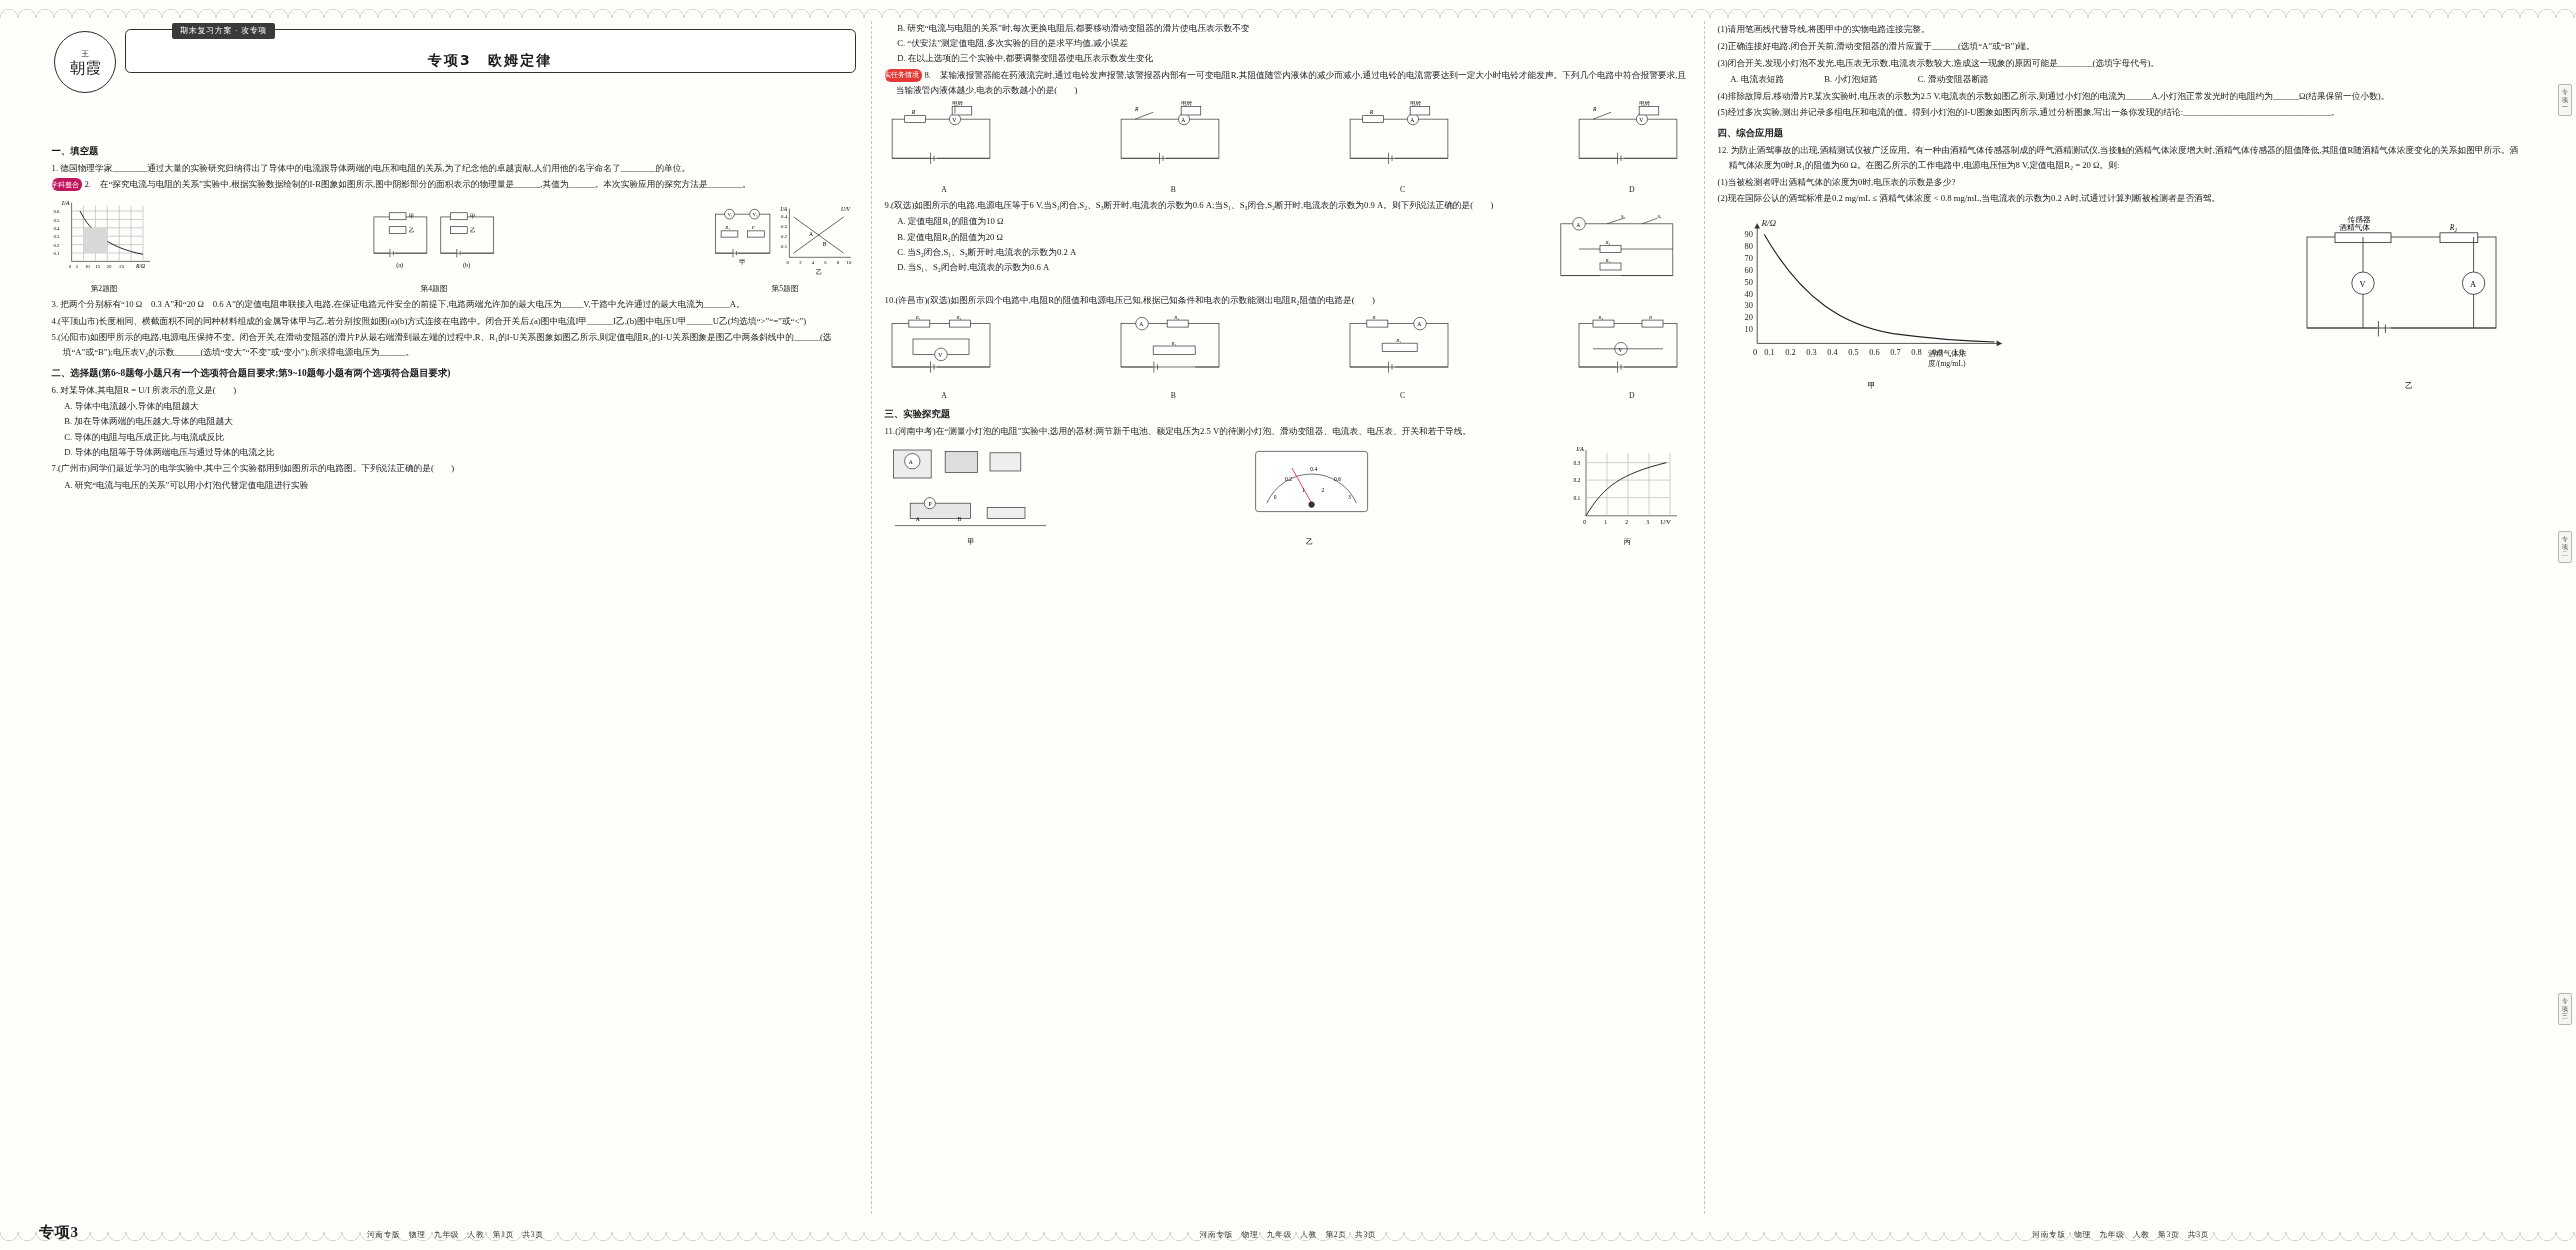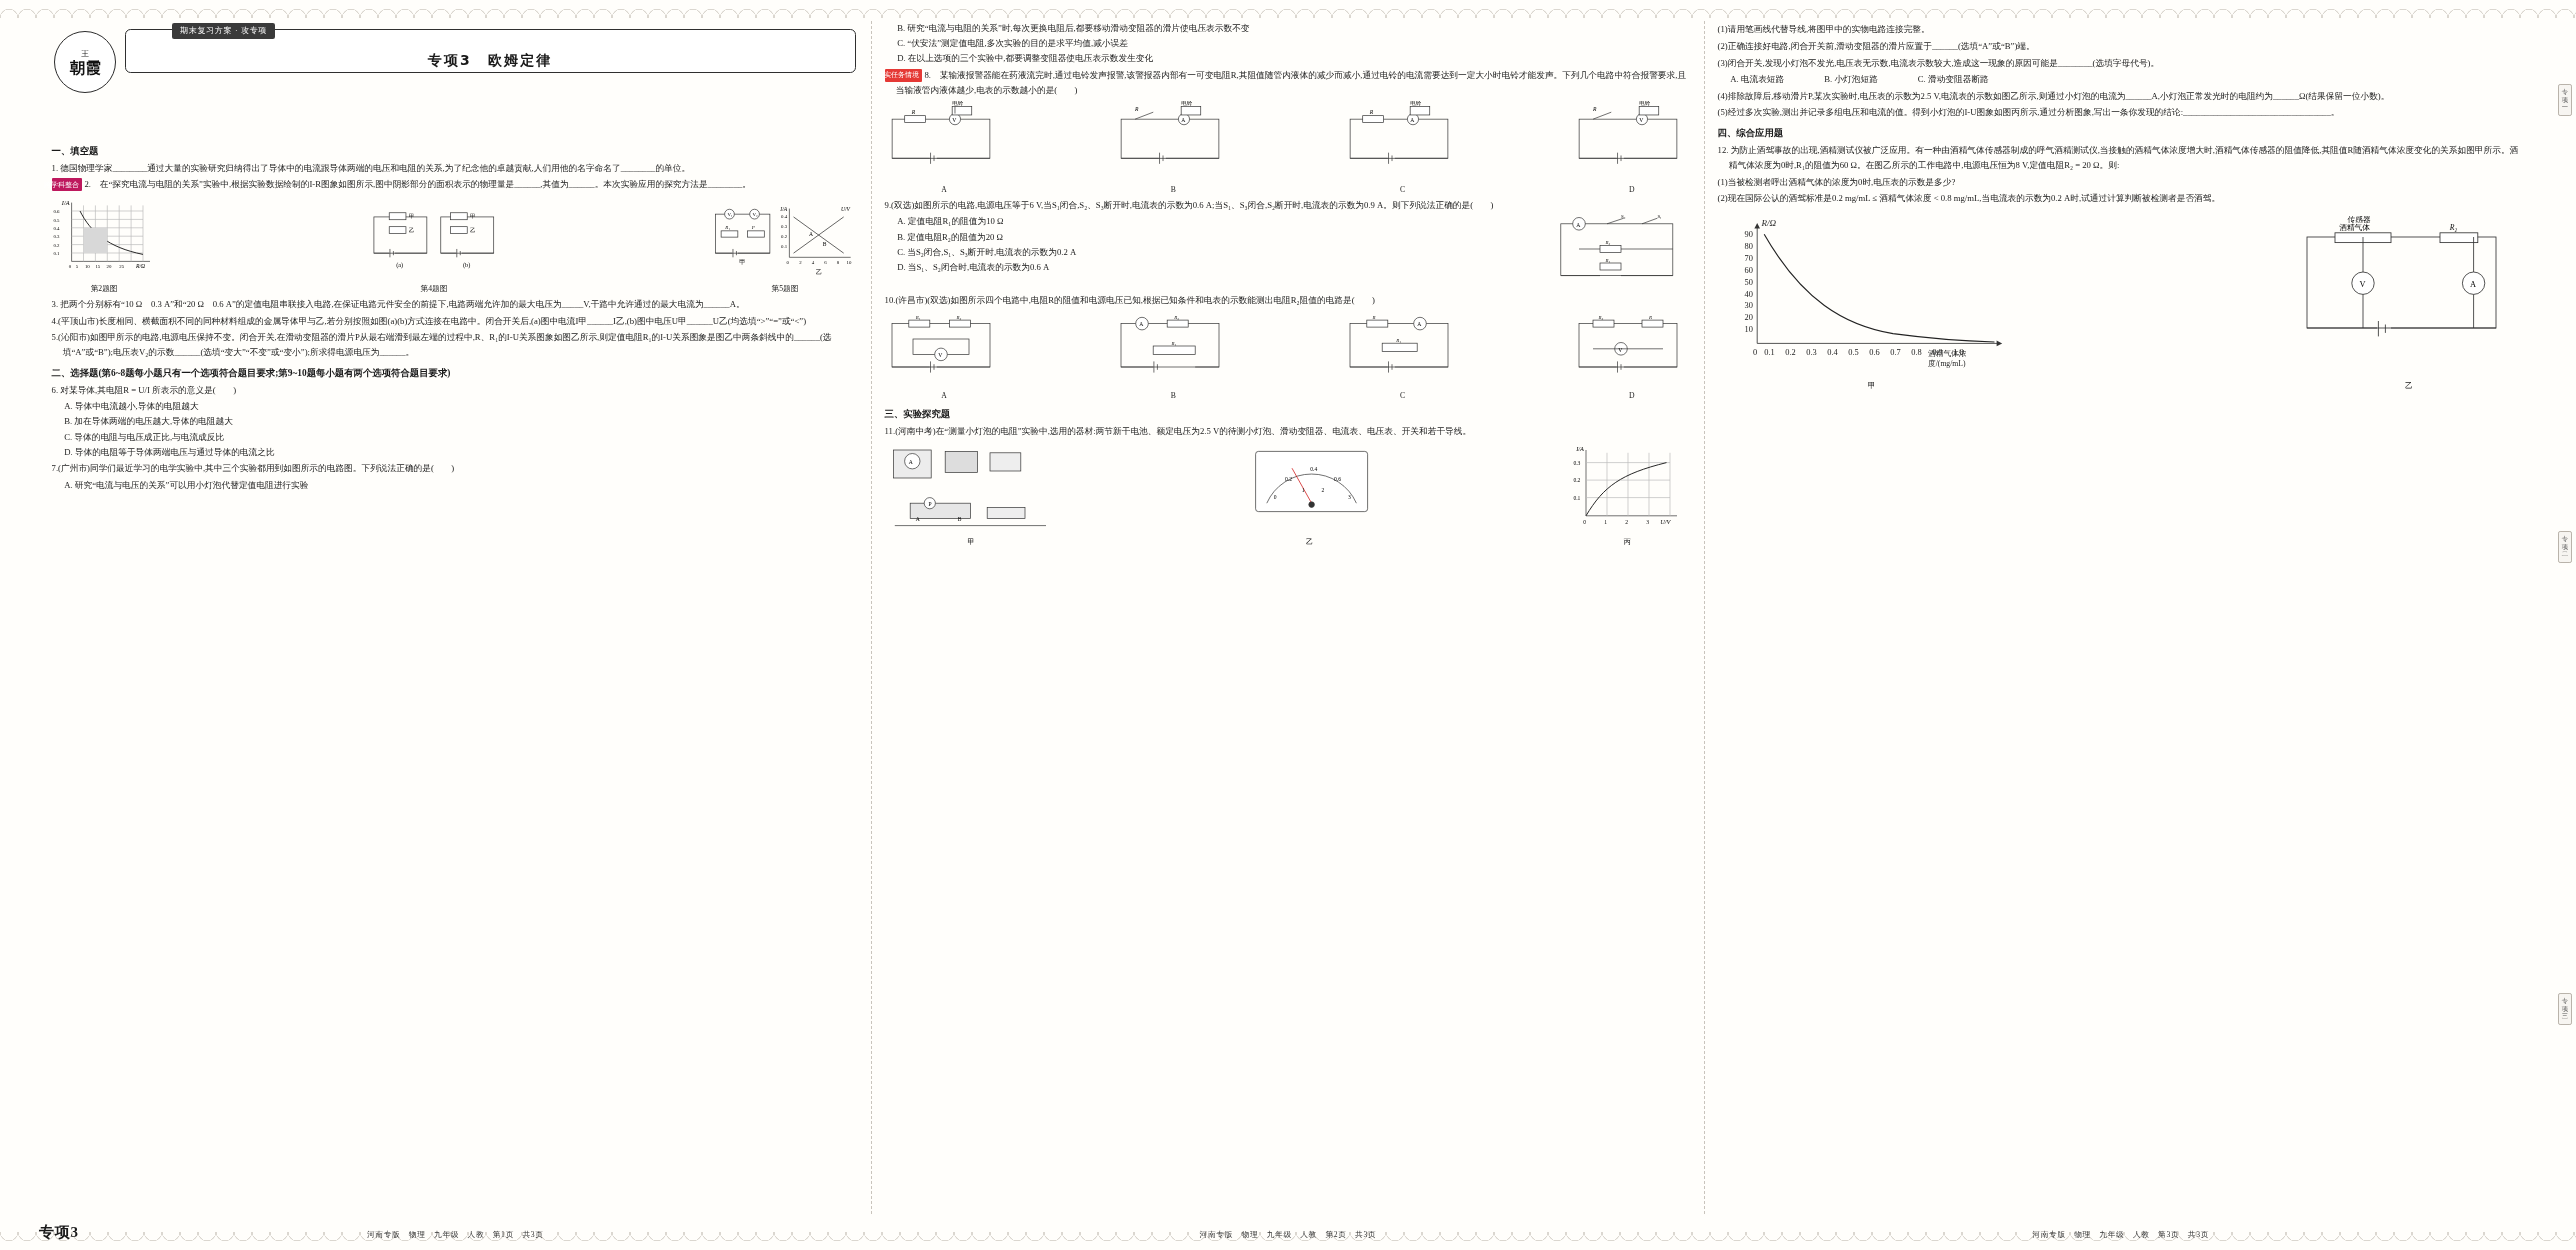--- a/index.html
+++ b/index.html
@@ -59,7 +59,7 @@
     font-family:"DejaVu Serif",serif;
   }
   .logo .l1{font-size:7.7px;letter-spacing:0.7px;color:#222;}
-  .logo .l2{font-size:15.4px;font-weight:bold;color:#111;line-height:15.4px;}
+  .logo .l2{font-size:15.4px;font-weight:normal;color:#111;line-height:15.4px;}
   .title-box{
     position:absolute;left:73px;right:2.8px;top:2.8px;
     border:1.4px solid #2f2f2f;border-radius:5.6px;

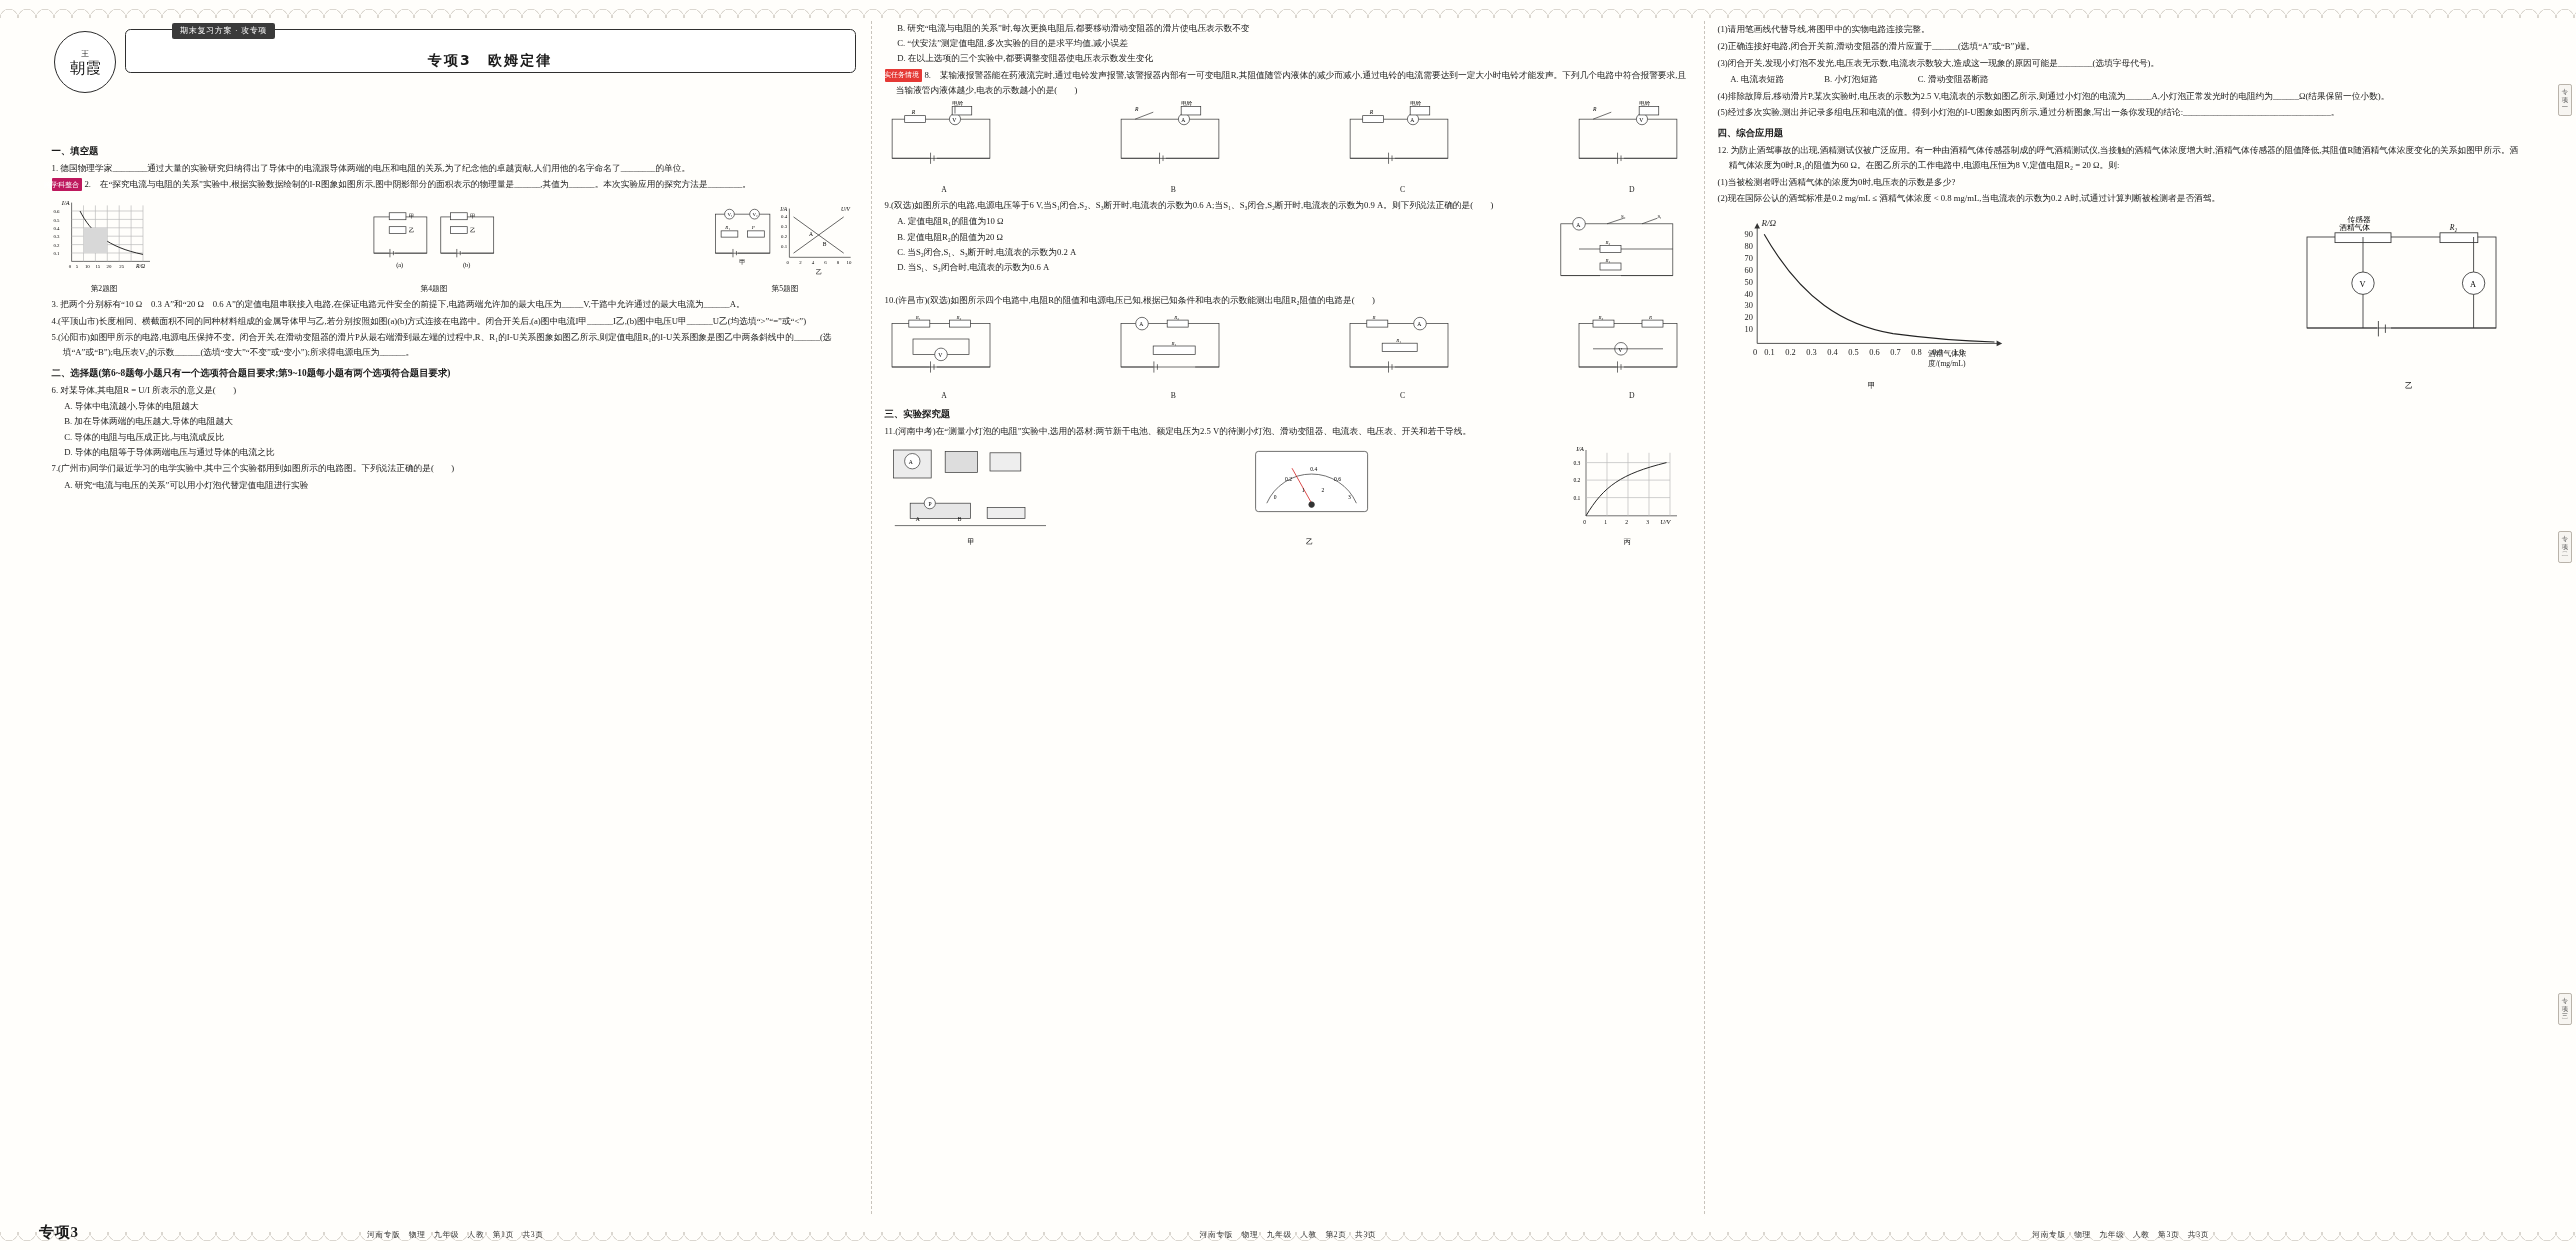--- a/index.html
+++ b/index.html
@@ -89,7 +89,7 @@
   .opt{padding-left:12.6px;}
   .tag{
     display:inline-block;background:#e53935;color:#fff;font-size:7px;
-    padding:0.7px 3.5px;border-radius:1px;margin-right:2.1px;vertical-align:0.7px;
+    padding:0.7px 3.5px;border-radius:6px;margin-right:2.1px;vertical-align:0.7px;
     font-family:"DejaVu Sans",sans-serif;
   }
   .tag.blue{background:#be185d;}

